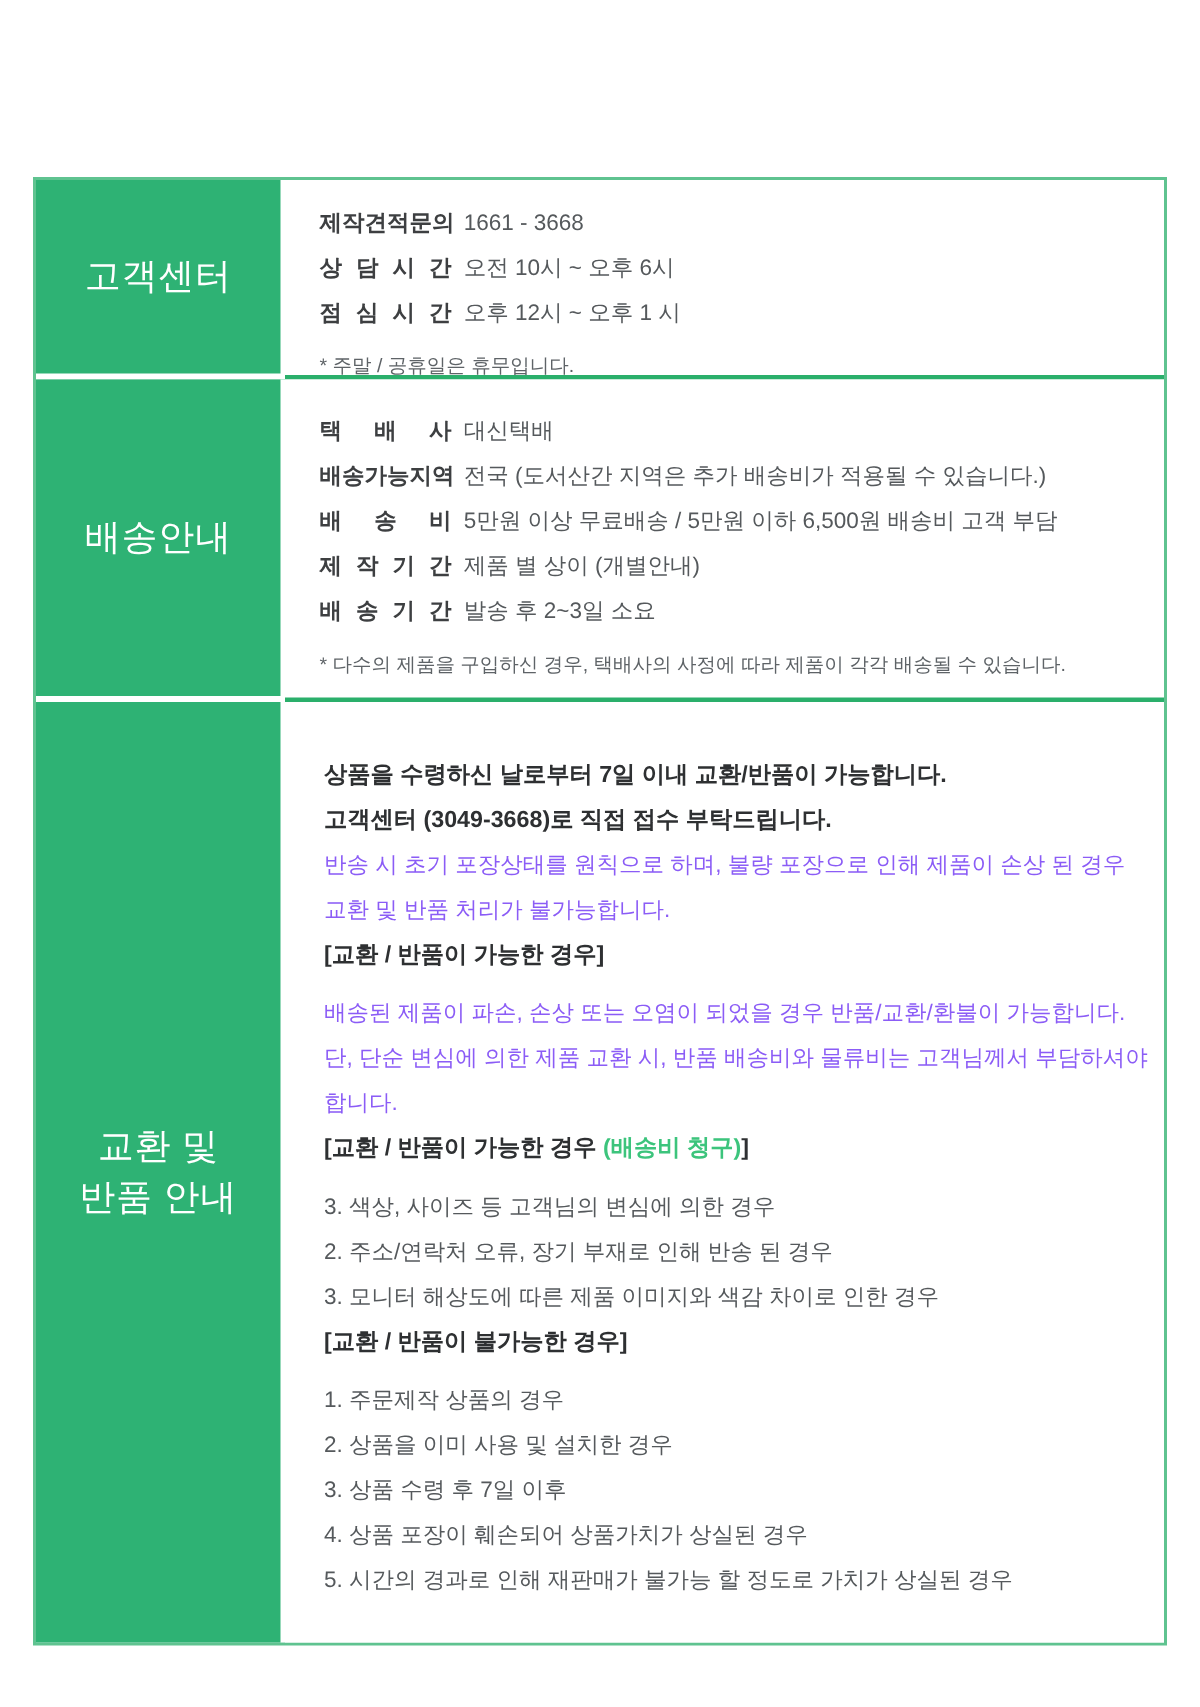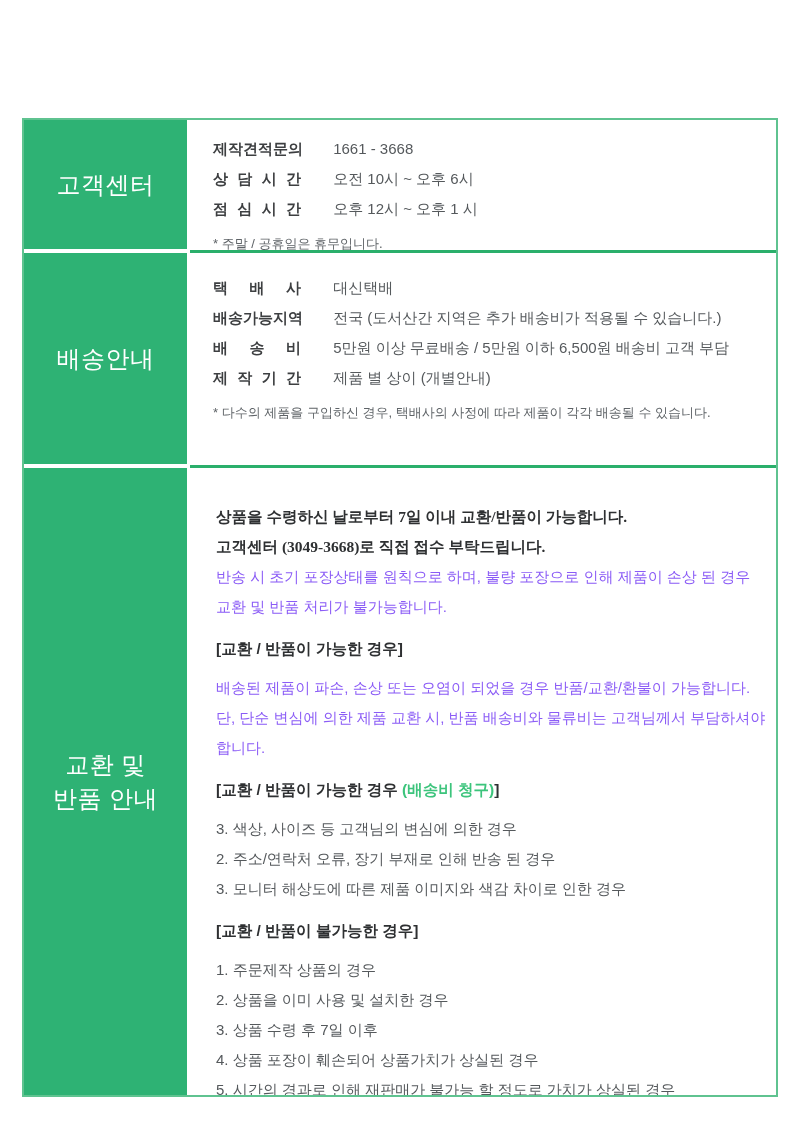--- a/index.html
+++ b/index.html
@@ -43,7 +43,7 @@
     text-align: justify; text-align-last: justify;
     margin-right: 4px;
   }
-  .kv-value { color: #55595c; margin-left: 24px; }
+  .kv-value { color: #55595c; }
   .footnote { font-size: 13px; color: #5e6367; margin-top: 16px; line-height: 18px; }
   .cell-2 .footnote { }
 

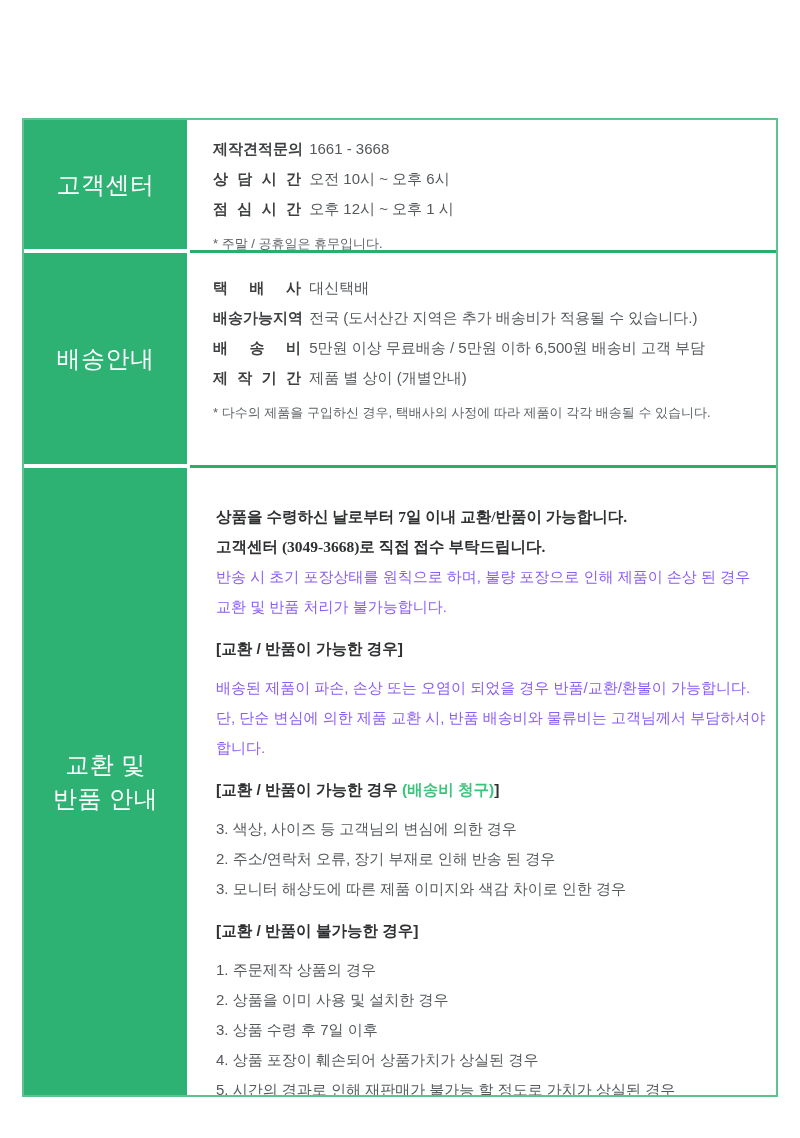--- a/index.html
+++ b/index.html
@@ -100,6 +100,10 @@
       <span class="kv-label">제 작 기 간</span>
       <span class="kv-value">제품 별 상이 (개별안내)</span>
     </div>
+    <div class="kv-row">
+      <span class="kv-label">배 송 기 간</span>
+      <span class="kv-value">발송 후 2~3일 소요</span>
+    </div>
     <div class="footnote">* 다수의 제품을 구입하신 경우, 택배사의 사정에 따라 제품이 각각 배송될 수 있습니다.</div>
   </div>
 

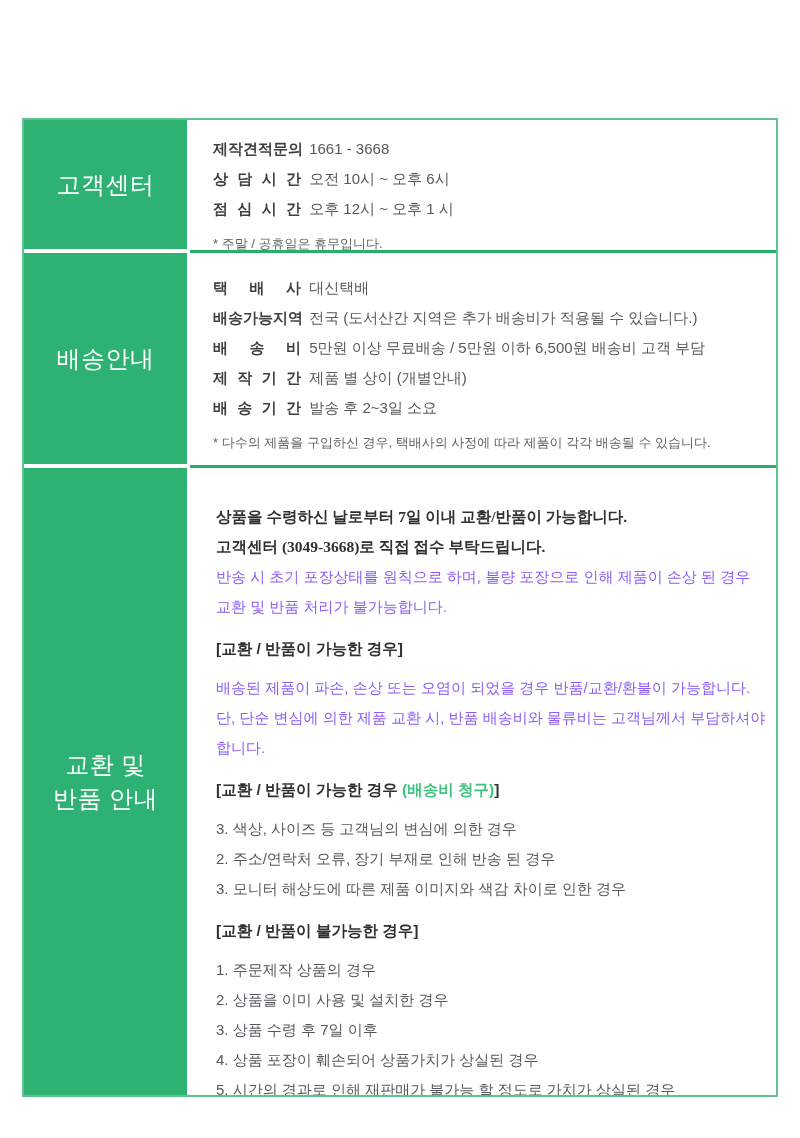--- a/index.html
+++ b/index.html
@@ -48,7 +48,7 @@
   .cell-2 .footnote { }
 
   .line { font-size: 15px; line-height: 30px; color: #8b5cf6; }
-  .line.bold { font-weight: bold; color: #2e3032; font-size: 15.5px; font-family: Liberation Serif, serif; }
+  .line.bold { font-weight: bold; color: #2e3032; font-size: 15.5px; }
   .bracket-heading {
     font-size: 15.5px; font-weight: bold; color: #2e3032;
     line-height: 30px; margin-top: 12px; margin-bottom: 9px;

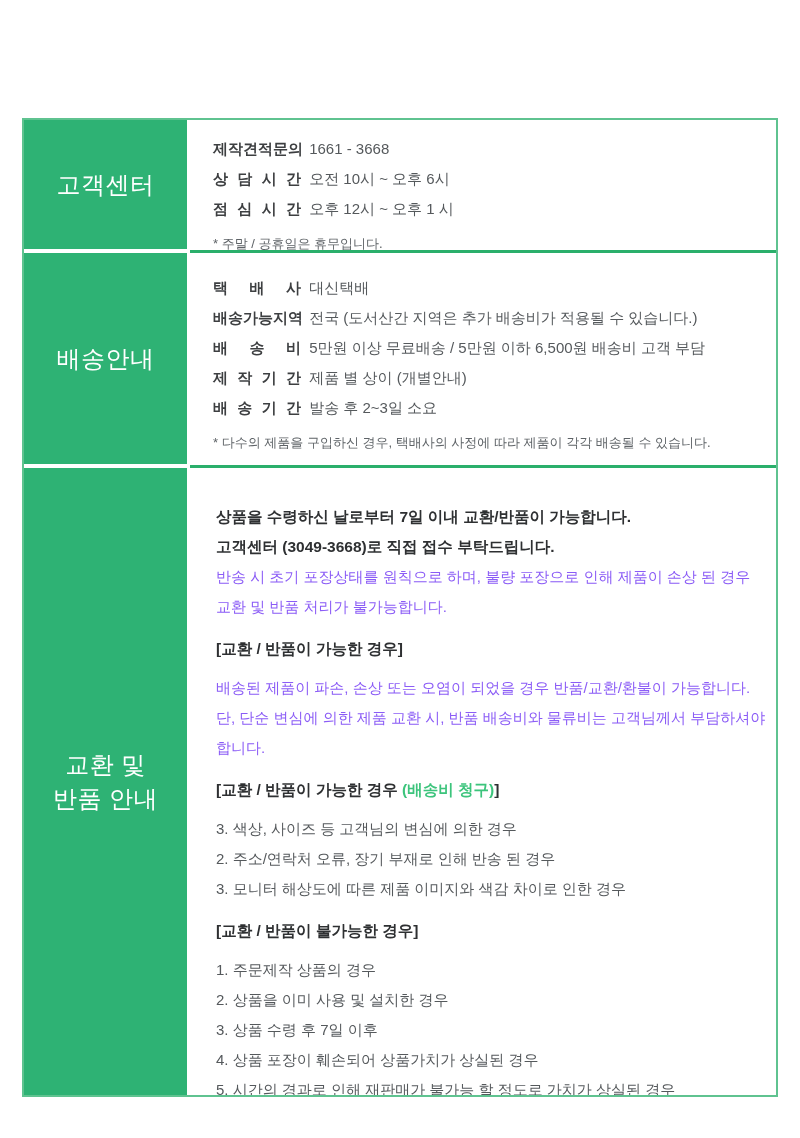--- a/index.html
+++ b/index.html
@@ -51,7 +51,7 @@
   .line.bold { font-weight: bold; color: #2e3032; font-size: 15.5px; }
   .bracket-heading {
     font-size: 15.5px; font-weight: bold; color: #2e3032;
-    line-height: 30px; margin-top: 12px; margin-bottom: 9px;
+    line-height: 30px; margin-top: 0; margin-bottom: 9px;
   }
   .bracket-heading .green { color: #3cc47c; }
   .numbered { font-size: 15px; line-height: 30px; color: #55595c; }

